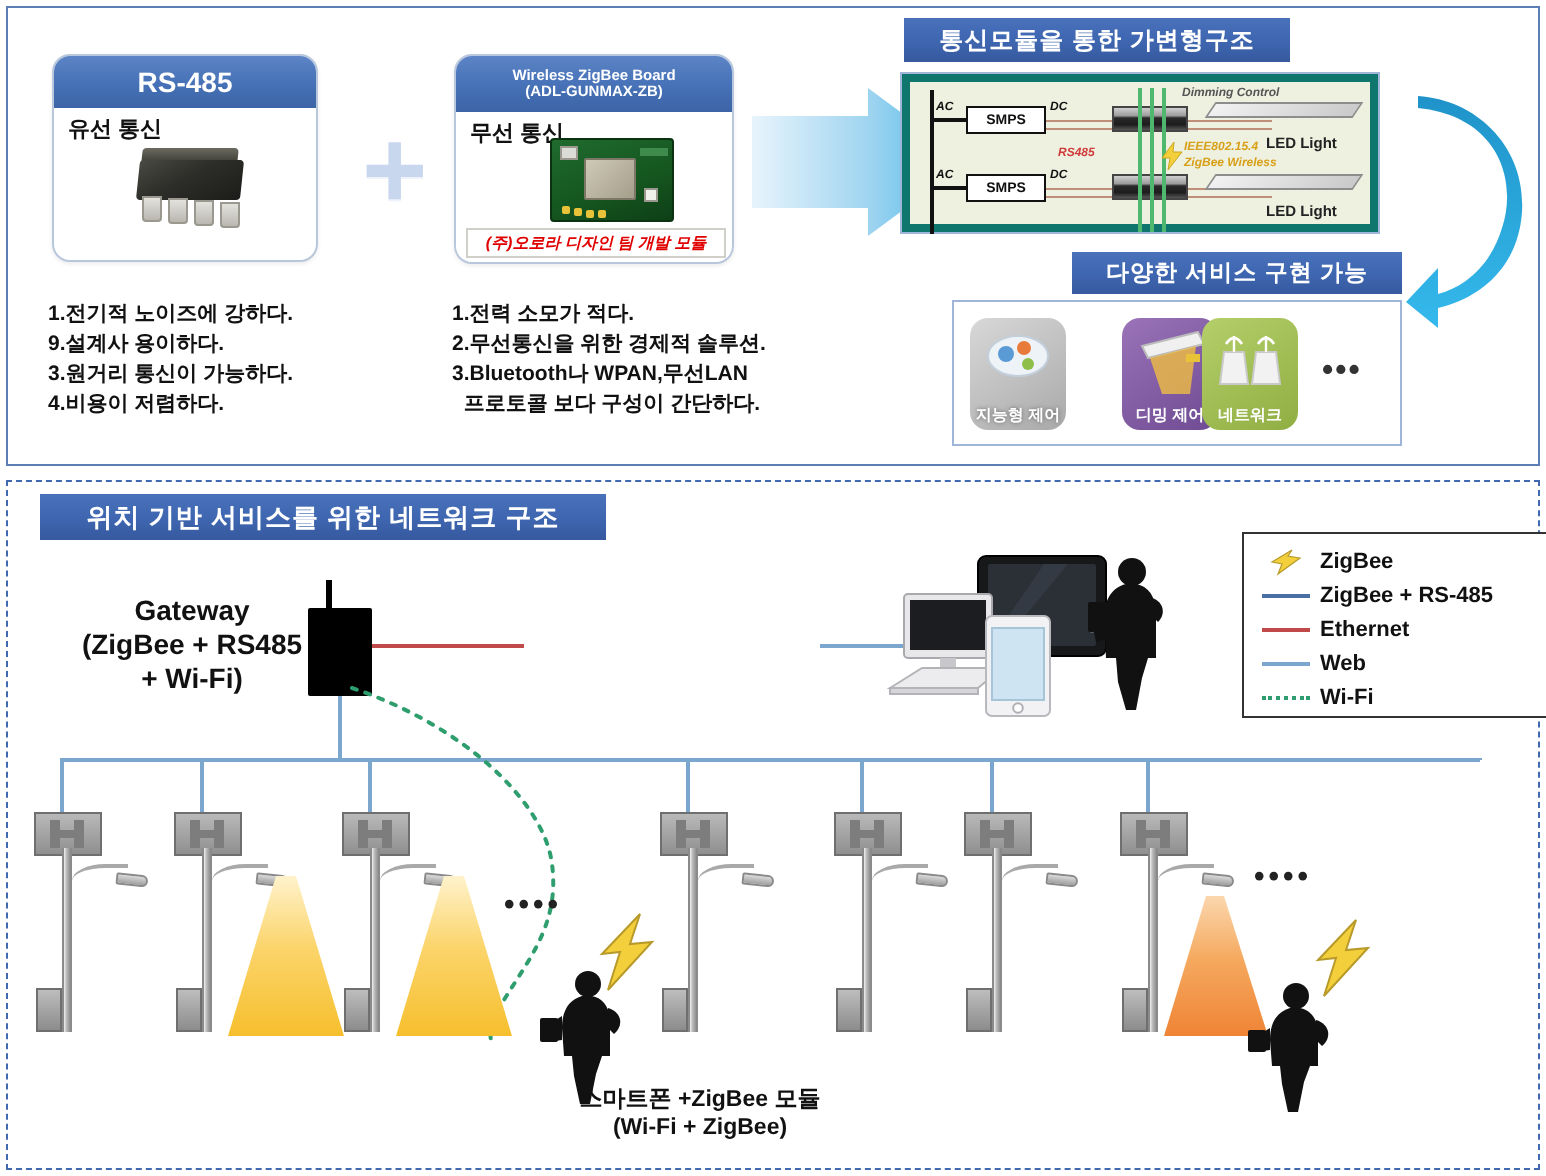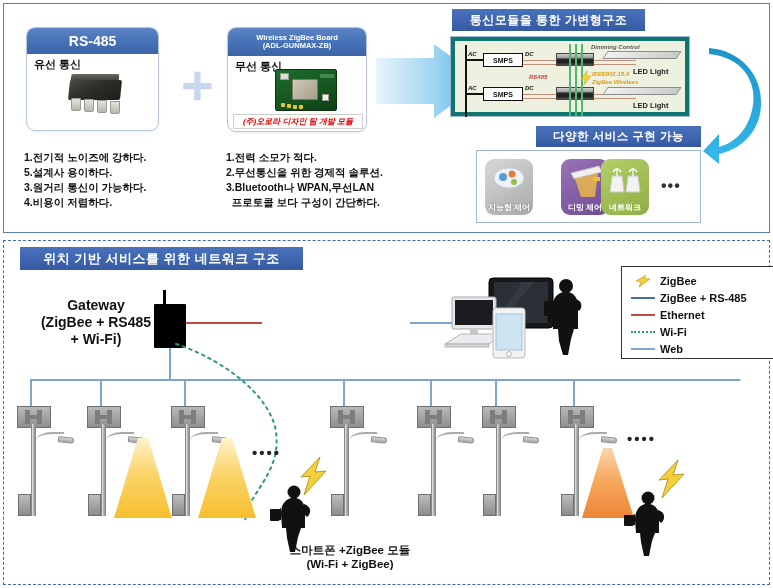--- a/index.html
+++ b/index.html
@@ -273,7 +273,7 @@
     </div>
   </div>
   <div class="bullets" style="left:24px; top:150px; width:175px;">1.전기적 노이즈에 강하다.
-5.설계사 용이하다.
+9.설계사 용이하다.
 3.원거리 통신이 가능하다.
 4.비용이 저렴하다.</div>
 

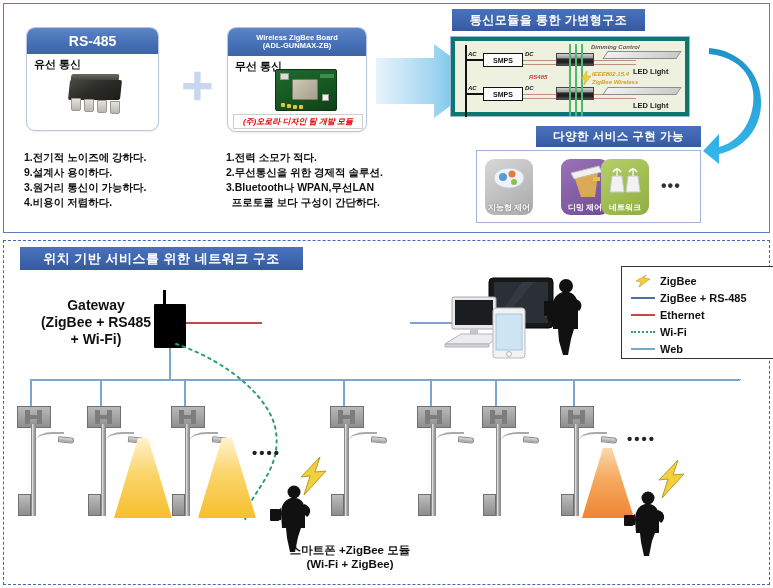--- a/index.html
+++ b/index.html
@@ -480,15 +480,15 @@
     </div>
     <div class="legend-row">
       <div class="legend-key">
+        <div style="width:24px;height:2px;background:#7ba7cf"></div>
+      </div>
+      <div class="legend-txt">Web</div>
+    </div>
+    <div class="legend-row">
+      <div class="legend-key">
         <div style="width:24px;height:0;border-top:2px dotted #2f9e6e"></div>
       </div>
       <div class="legend-txt">Wi-Fi</div>
-    </div>
-    <div class="legend-row">
-      <div class="legend-key">
-        <div style="width:24px;height:2px;background:#7ba7cf"></div>
-      </div>
-      <div class="legend-txt">Web</div>
     </div>
   </div>
 

